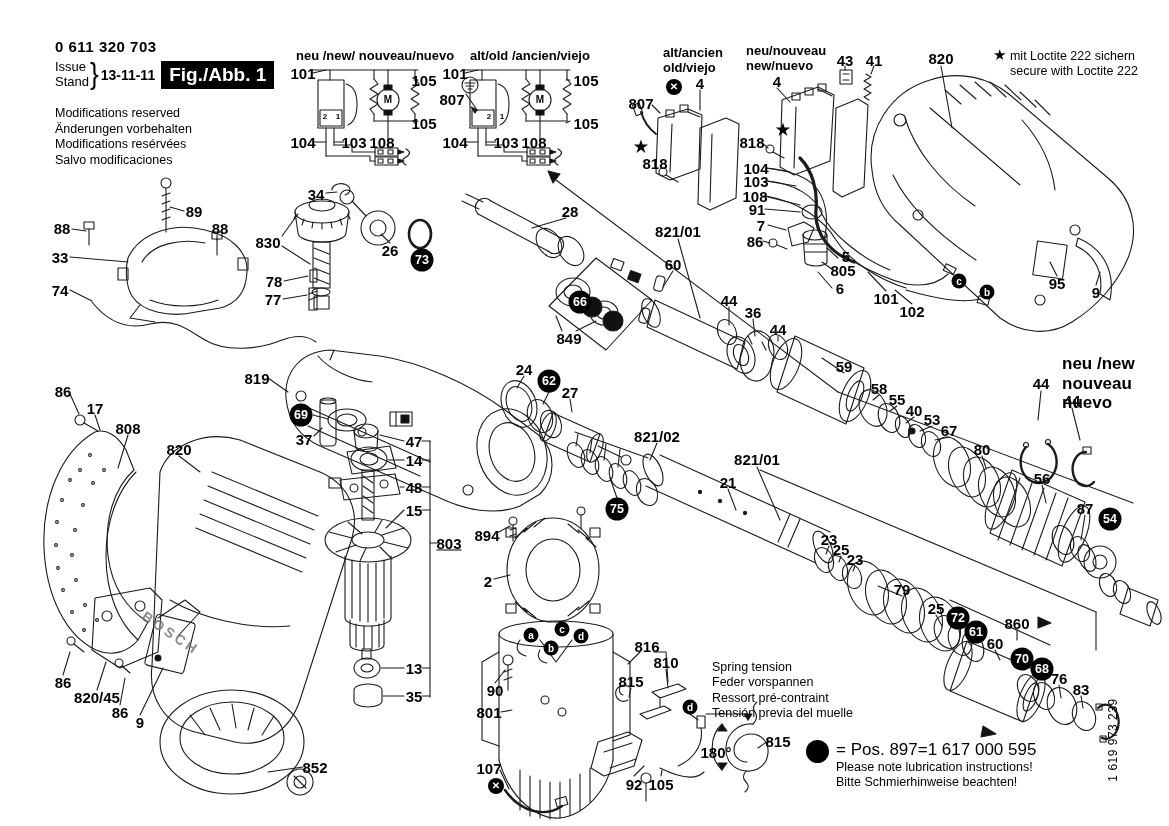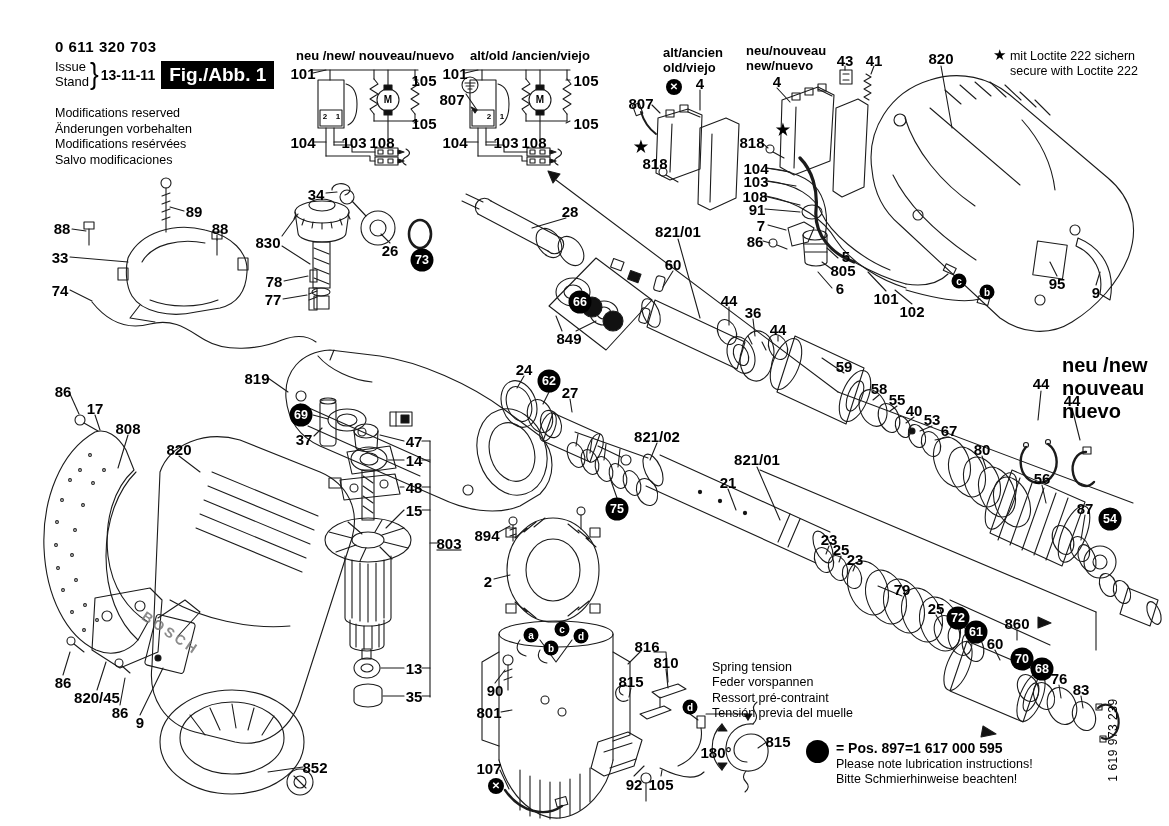--- a/index.html
+++ b/index.html
@@ -34,7 +34,7 @@
   .loctite .ind{padding-left:17px;}
   .variant-old{position:absolute;left:1008px;top:331px;font-weight:bold;font-size:14px;line-height:1.15;}
   .variant-old .col{display:inline-block;width:56px;text-align:right;}
-  .variant-new{position:absolute;left:1062px;top:354px;font-weight:bold;font-size:20px;line-height:1.15;}
+  .variant-new{position:absolute;left:1062px;top:354px;font-weight:bold;font-size:17px;line-height:1.15;}
   .spring-note{position:absolute;left:712px;top:660px;font-size:12.5px;line-height:1.22;}
   .pos897{position:absolute;left:806px;top:740px;display:flex;}
   .pos897 .dot{width:23px;height:23px;border-radius:50%;background:#000;margin-right:7px;flex:0 0 auto;}

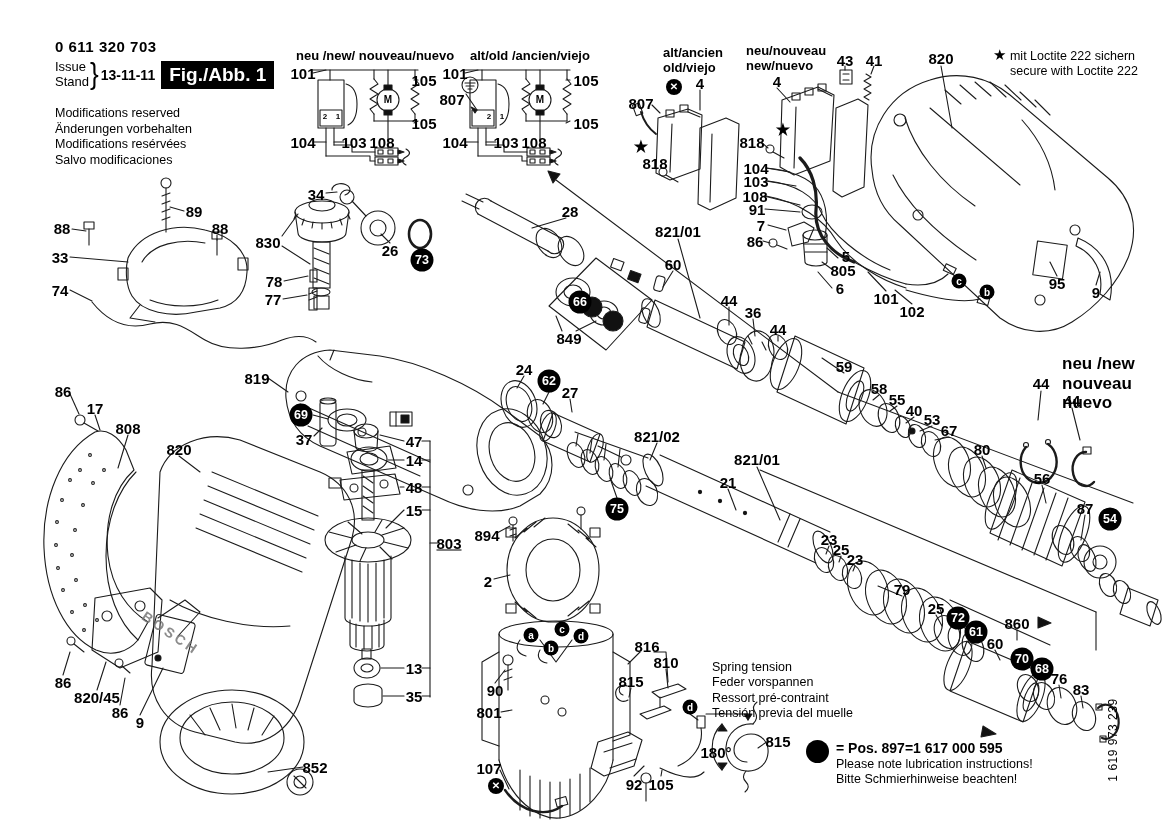--- a/index.html
+++ b/index.html
@@ -39,7 +39,7 @@
   .pos897{position:absolute;left:806px;top:740px;display:flex;}
   .pos897 .dot{width:23px;height:23px;border-radius:50%;background:#000;margin-right:7px;flex:0 0 auto;}
   .pos897 .txt{font-size:12.5px;line-height:1.2;}
-  .pos897 .b{font-weight:bold;font-size:14px;}
+  .pos897 .b{font-weight:normal;font-size:17px;}
   .docnum{position:absolute;left:1113px;top:740px;transform:translate(-50%,-50%) rotate(-90deg);
           font-size:12px;white-space:nowrap;letter-spacing:.5px;}
   .brand{position:absolute;left:148px;top:608px;transform:rotate(34deg);transform-origin:left top;

